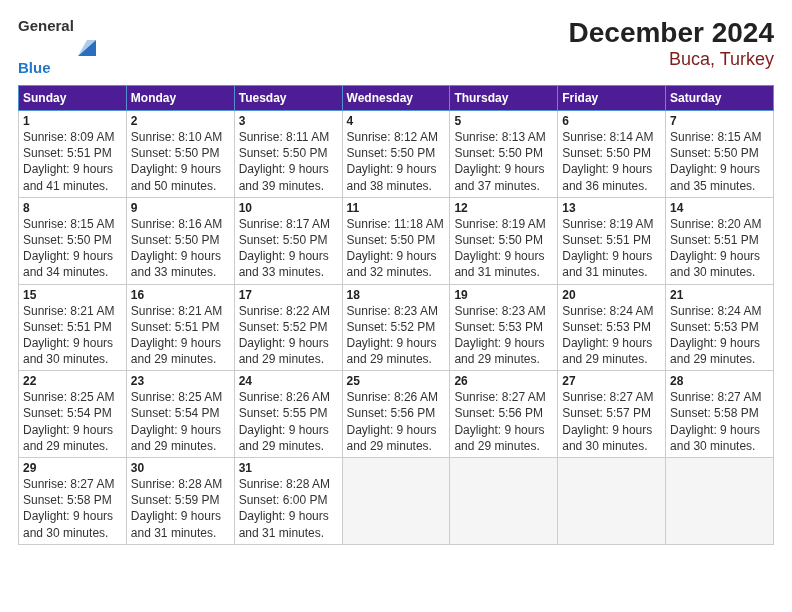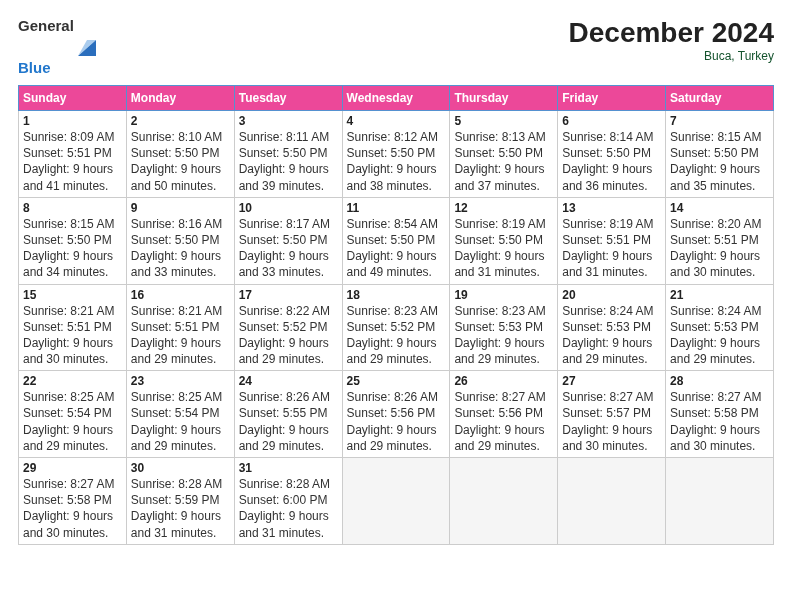--- a/index.html
+++ b/index.html
@@ -59,8 +59,8 @@
       line-height: 1.1;
     }
     .location {
-      font-size: 12px;
-      color: #14532d;
+      font-size: 18px;
+      color: #7f1d1d;
     }
     .calendar {
       flex: 1;

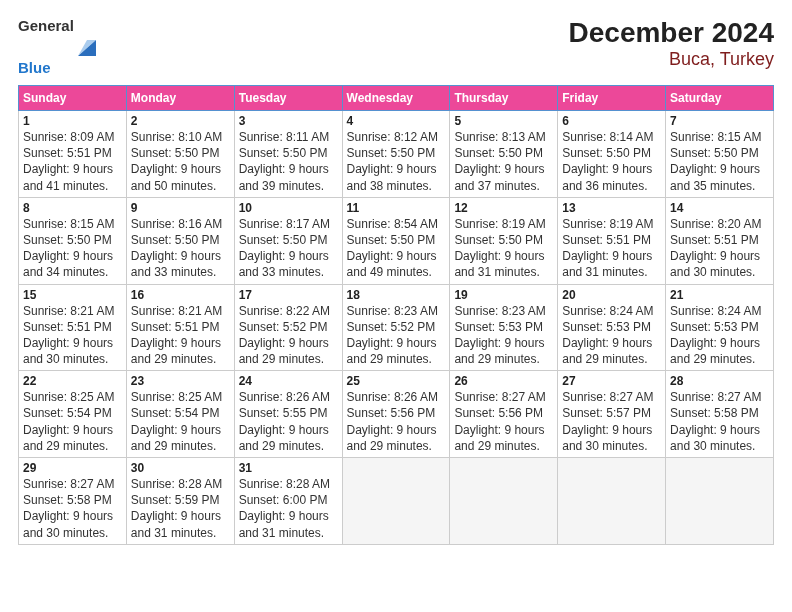--- a/index.html
+++ b/index.html
@@ -70,7 +70,7 @@
       table-layout: fixed;
     }
     .calendar th {
-      background: #ec4899;
+      background: #4c1d95;
       color: #fff;
       font-size: 12px;
       font-weight: bold;

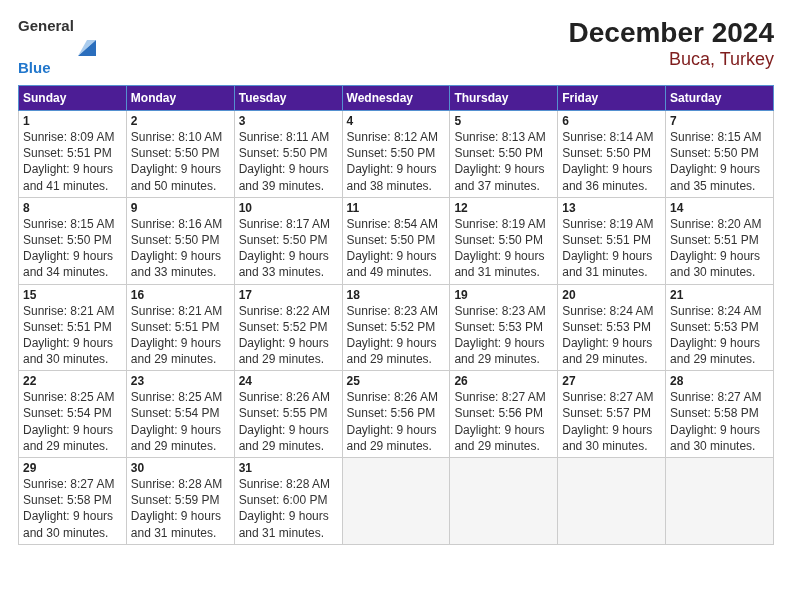--- a/index.html
+++ b/index.html
@@ -225,7 +225,7 @@
           <td>
           <span class="day-num">11</span>
           <div class="cell-text">
-            <span>Sunrise: 8:54 AM</span><br>
+            <span>Sunrise: 11:18 AM</span><br>
             <span>Sunset: 5:50 PM</span><br>
             <span>Daylight: 9 hours and 49 minutes.</span>
           </div>

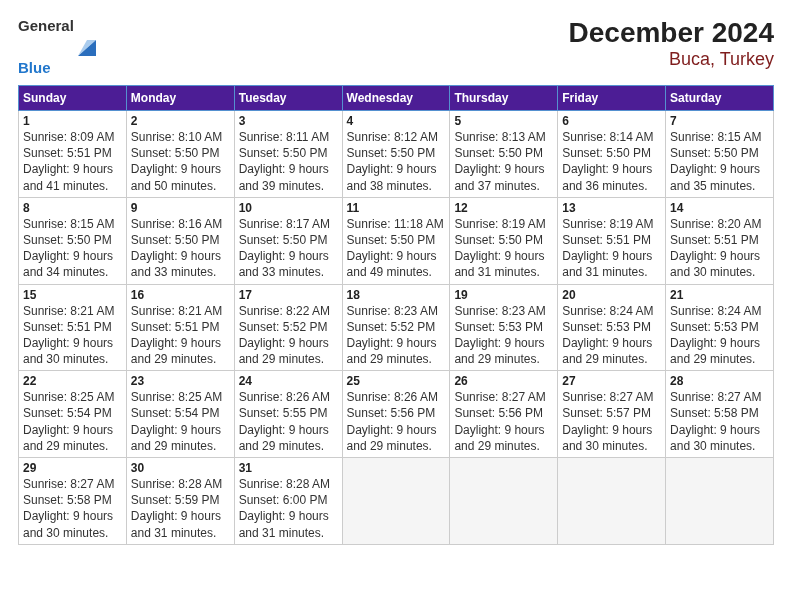--- a/index.html
+++ b/index.html
@@ -227,7 +227,7 @@
           <div class="cell-text">
             <span>Sunrise: 11:18 AM</span><br>
             <span>Sunset: 5:50 PM</span><br>
-            <span>Daylight: 9 hours and 49 minutes.</span>
+            <span>Daylight: 9 hours and 32 minutes.</span>
           </div>
         </td>
           <td>

